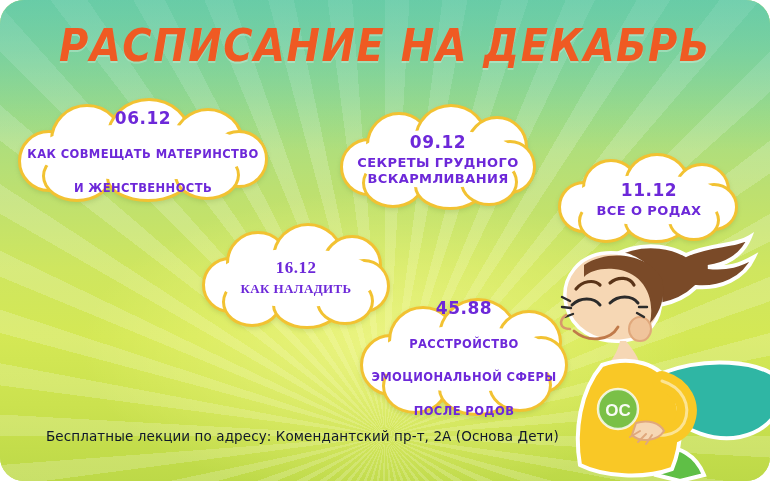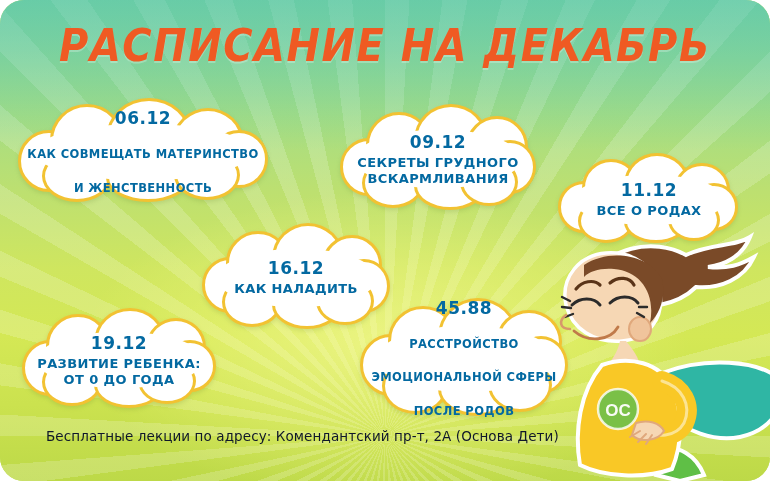--- a/index.html
+++ b/index.html
@@ -58,7 +58,7 @@
     display:flex; flex-direction:column;
     align-items:center; justify-content:center;
     text-align:center;
-    color:#0369a1;
+    color:#6d28d9;
     font-family:"DejaVu Sans", sans-serif;
     font-weight:700;
     filter:drop-shadow(0 2px 2px rgba(90,120,40,0.18));

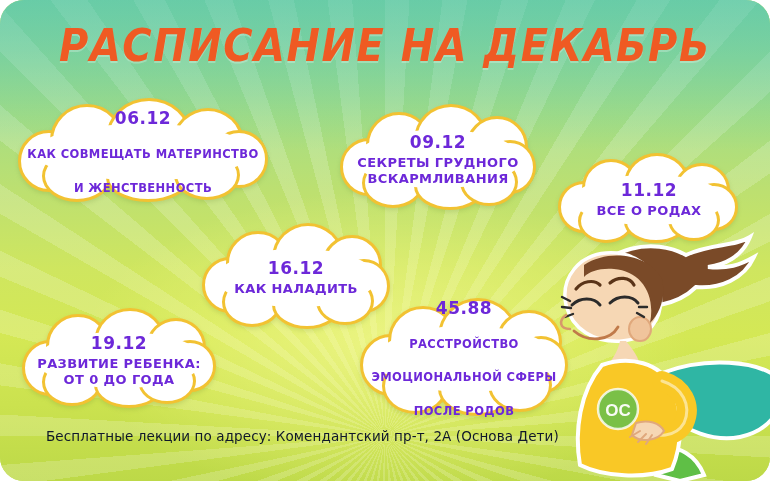--- a/index.html
+++ b/index.html
@@ -164,7 +164,7 @@
     </div>
   </div>
 
-  <div class="cloud" style="left:200px; top:225px; width:192px; height:105px;">
+  <div class="cloud" style="left:200px; top:225px; width:192px; height:105px;font-family:Liberation Serif, serif;">
     <div class="puffs">
       <i style="left:2px;  top:32px;  width:56px;  height:56px;"></i>
       <i style="left:26px; top:6px;   width:64px;  height:64px;"></i>

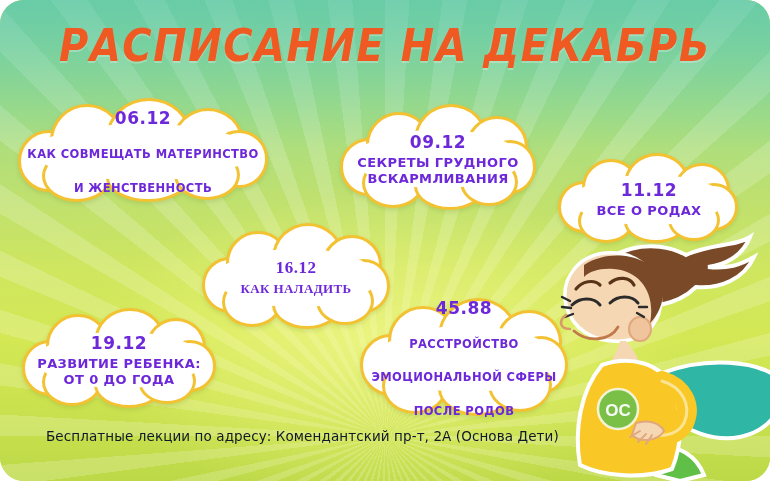--- a/index.html
+++ b/index.html
@@ -182,24 +182,6 @@
     </div>
   </div>
 
-  <div class="cloud" style="left:20px; top:310px; width:198px; height:100px;">
-    <div class="puffs">
-      <i style="left:2px;  top:30px;  width:56px;  height:56px;"></i>
-      <i style="left:26px; top:4px;   width:64px;  height:64px;"></i>
-      <i style="left:74px; top:-2px;  width:72px;  height:68px;"></i>
-      <i style="left:126px;top:8px;   width:60px;  height:58px;"></i>
-      <i style="left:144px;top:30px;  width:52px;  height:52px;"></i>
-      <i style="left:22px; top:48px;  width:60px;  height:48px;"></i>
-      <i style="left:74px; top:52px;  width:70px;  height:46px;"></i>
-      <i style="left:118px;top:48px;  width:58px;  height:46px;"></i>
-      <span class="core" style="left:18px; top:22px; width:164px; height:56px;"></span>
-    </div>
-    <div class="txt">
-      <span class="date">19.12</span>
-      <span class="lbl">РАЗВИТИЕ РЕБЕНКА:</span>
-      <span class="lbl">ОТ 0 ДО ГОДА</span>
-    </div>
-  </div>
 
   <div class="cloud" style="left:358px; top:298px; width:212px; height:120px;">
     <div class="puffs">

